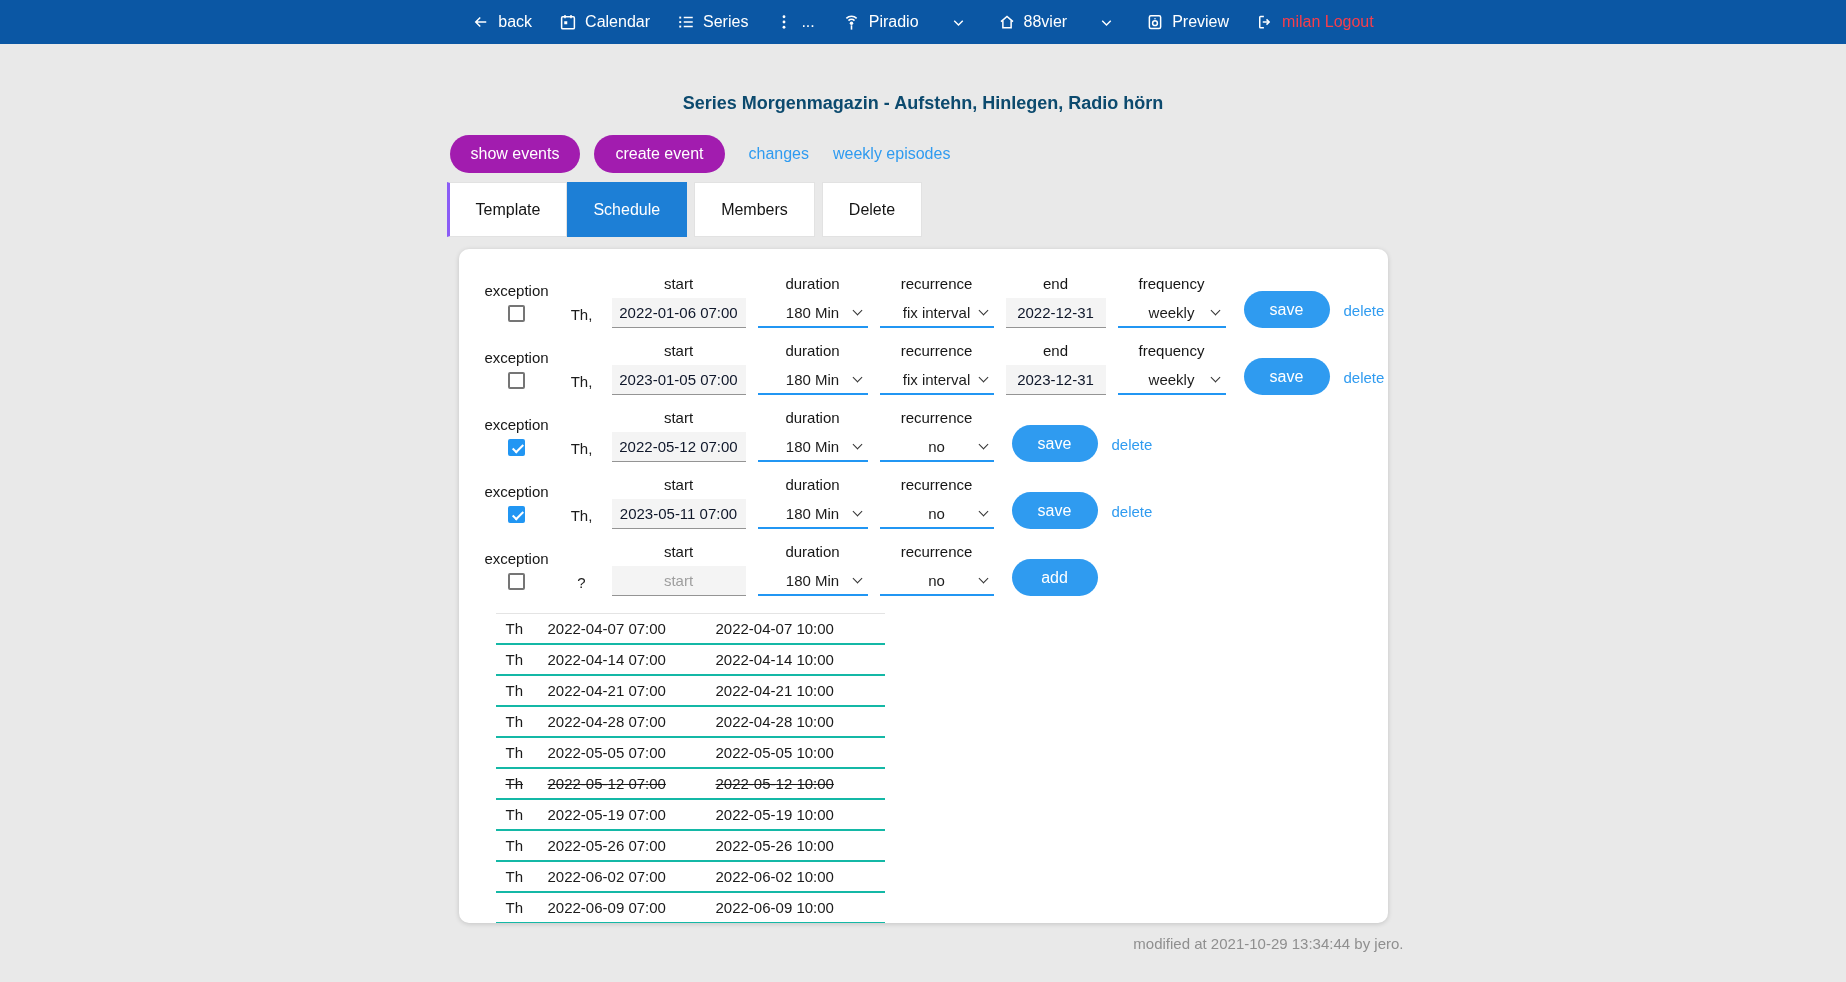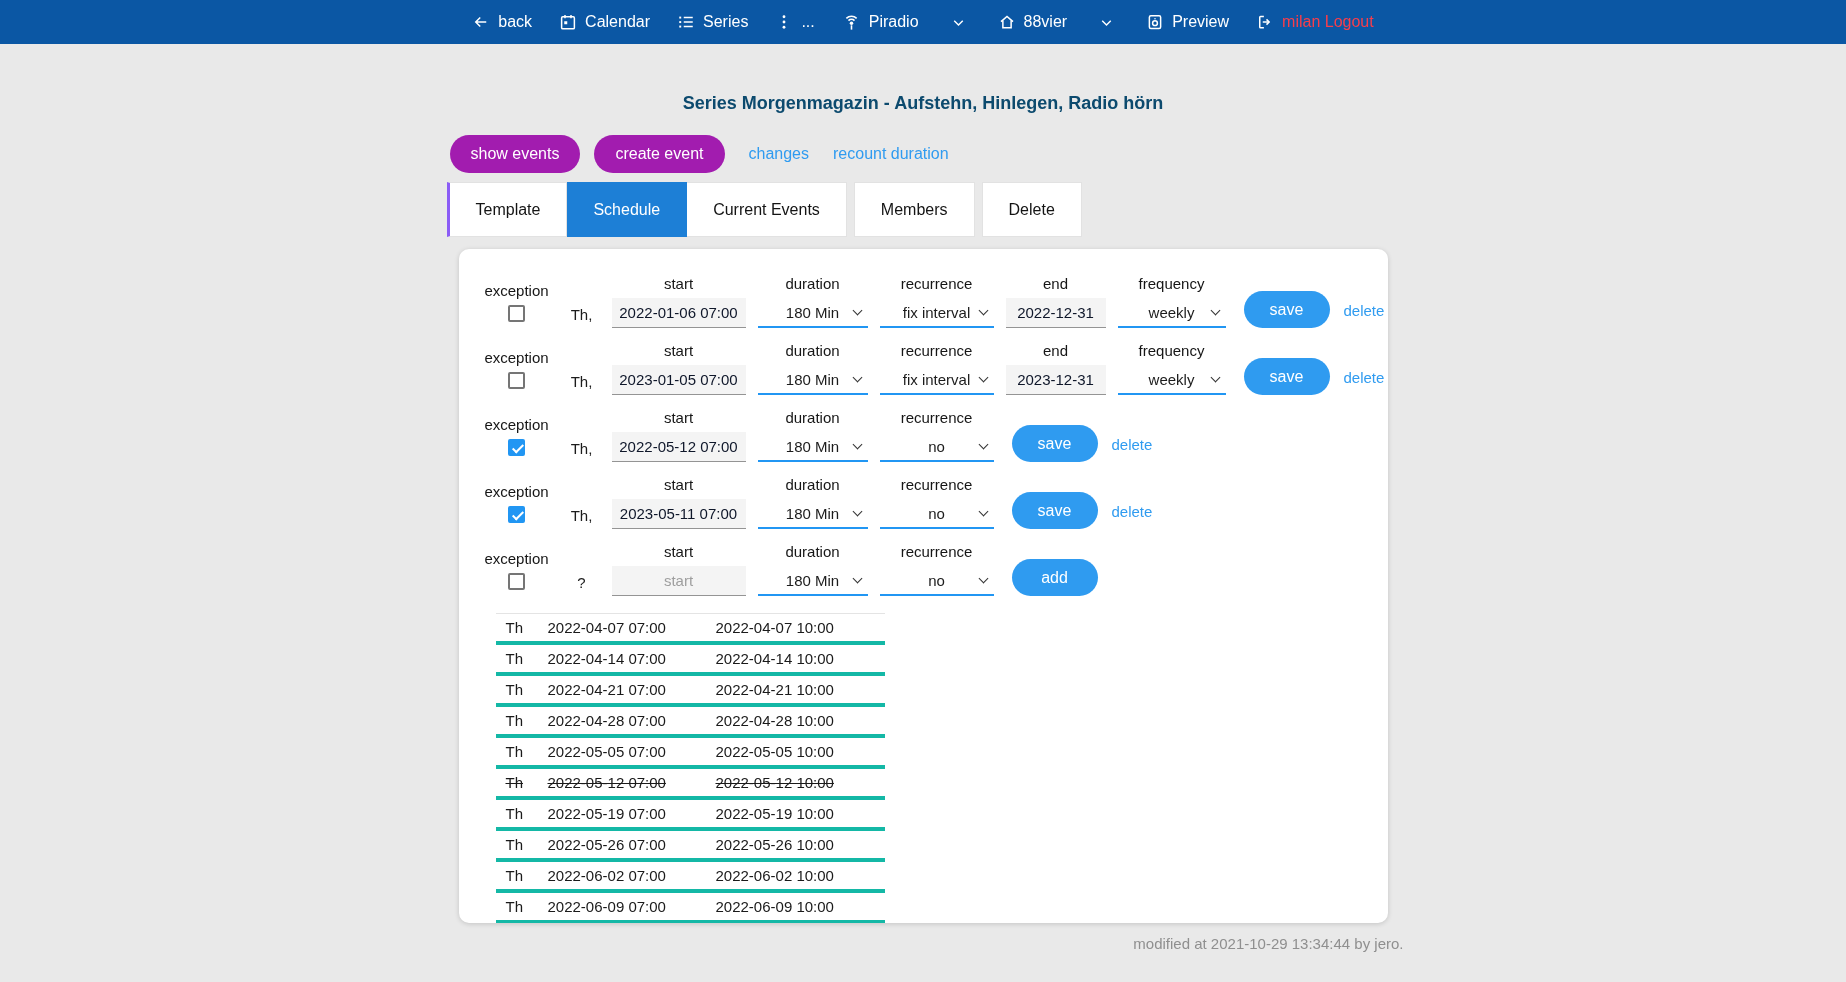--- a/index.html
+++ b/index.html
@@ -220,7 +220,7 @@
     <button class="pill">show events</button>
     <button class="pill">create event</button>
     <span class="text-link">changes</span>
-    <span class="text-link">recount duration</span>
+    <span class="text-link">weekly episodes</span>
   </div>
 
   <div class="tabs">

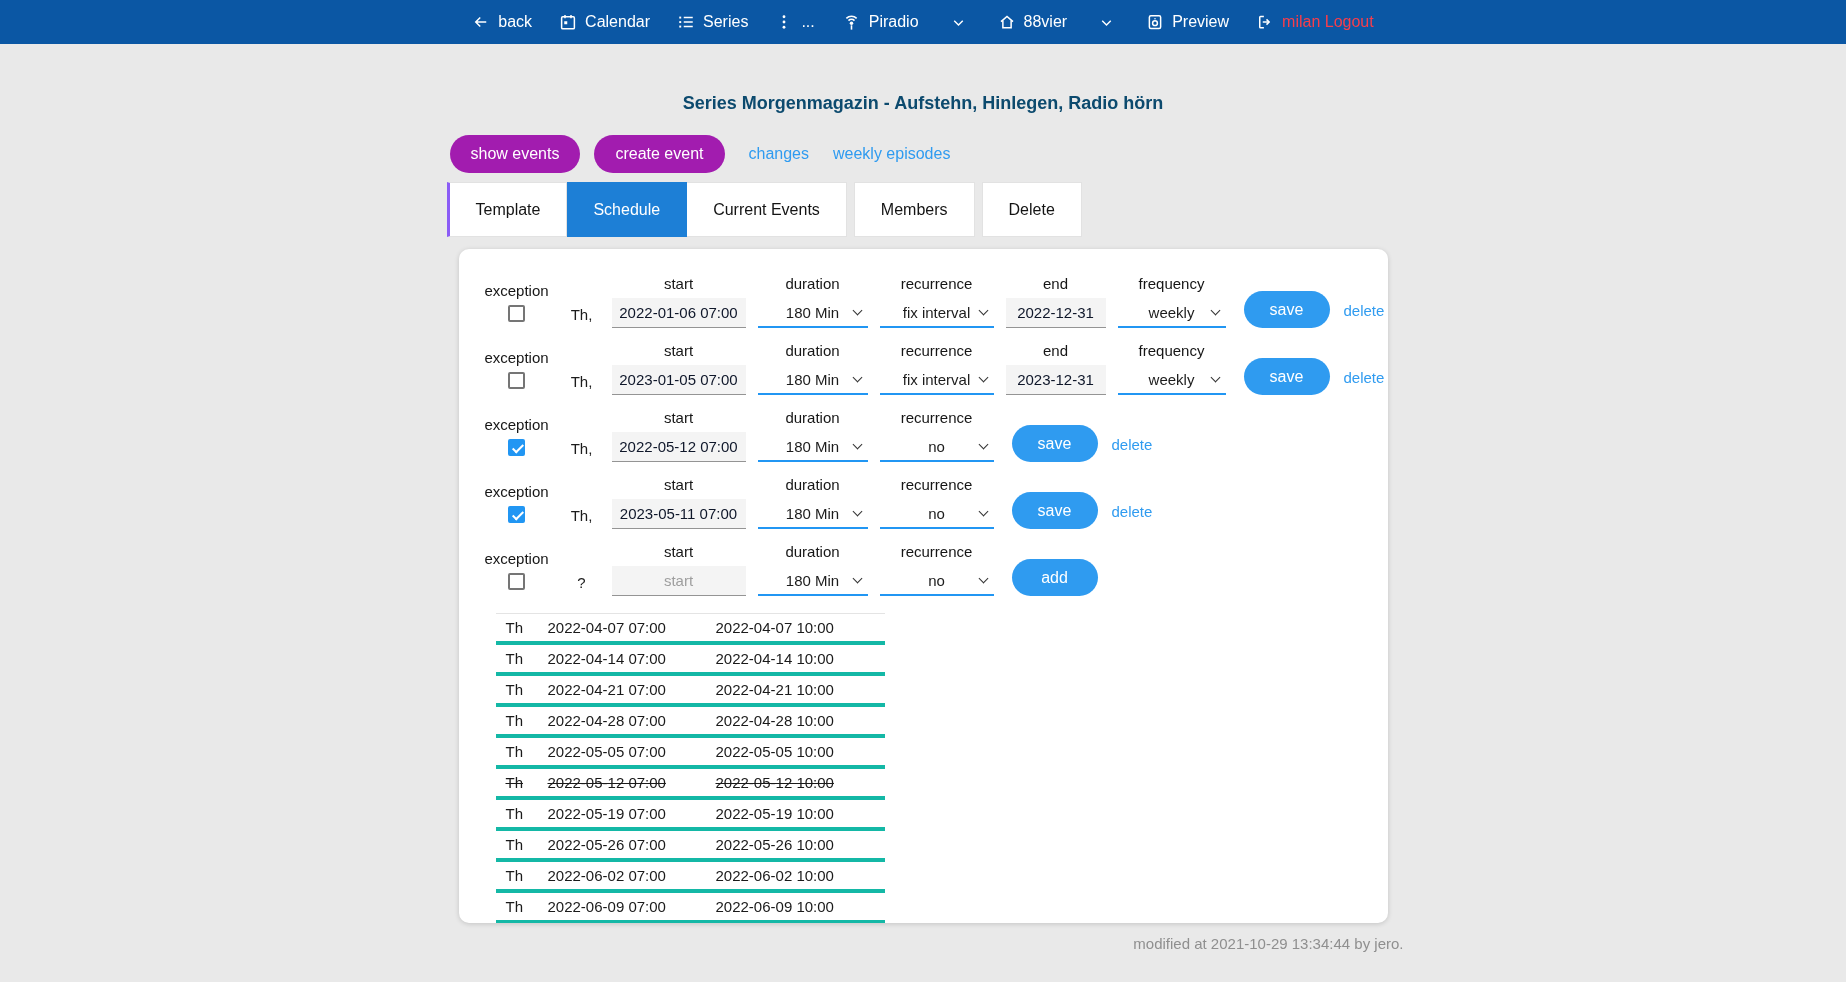--- a/index.html
+++ b/index.html
@@ -226,7 +226,6 @@
   <div class="tabs">
     <div class="tab">Template</div>
     <div class="tab active">Schedule</div>
-    <div class="tab">Current Events</div>
     <div class="tab gap">Members</div>
     <div class="tab gap">Delete</div>
   </div>

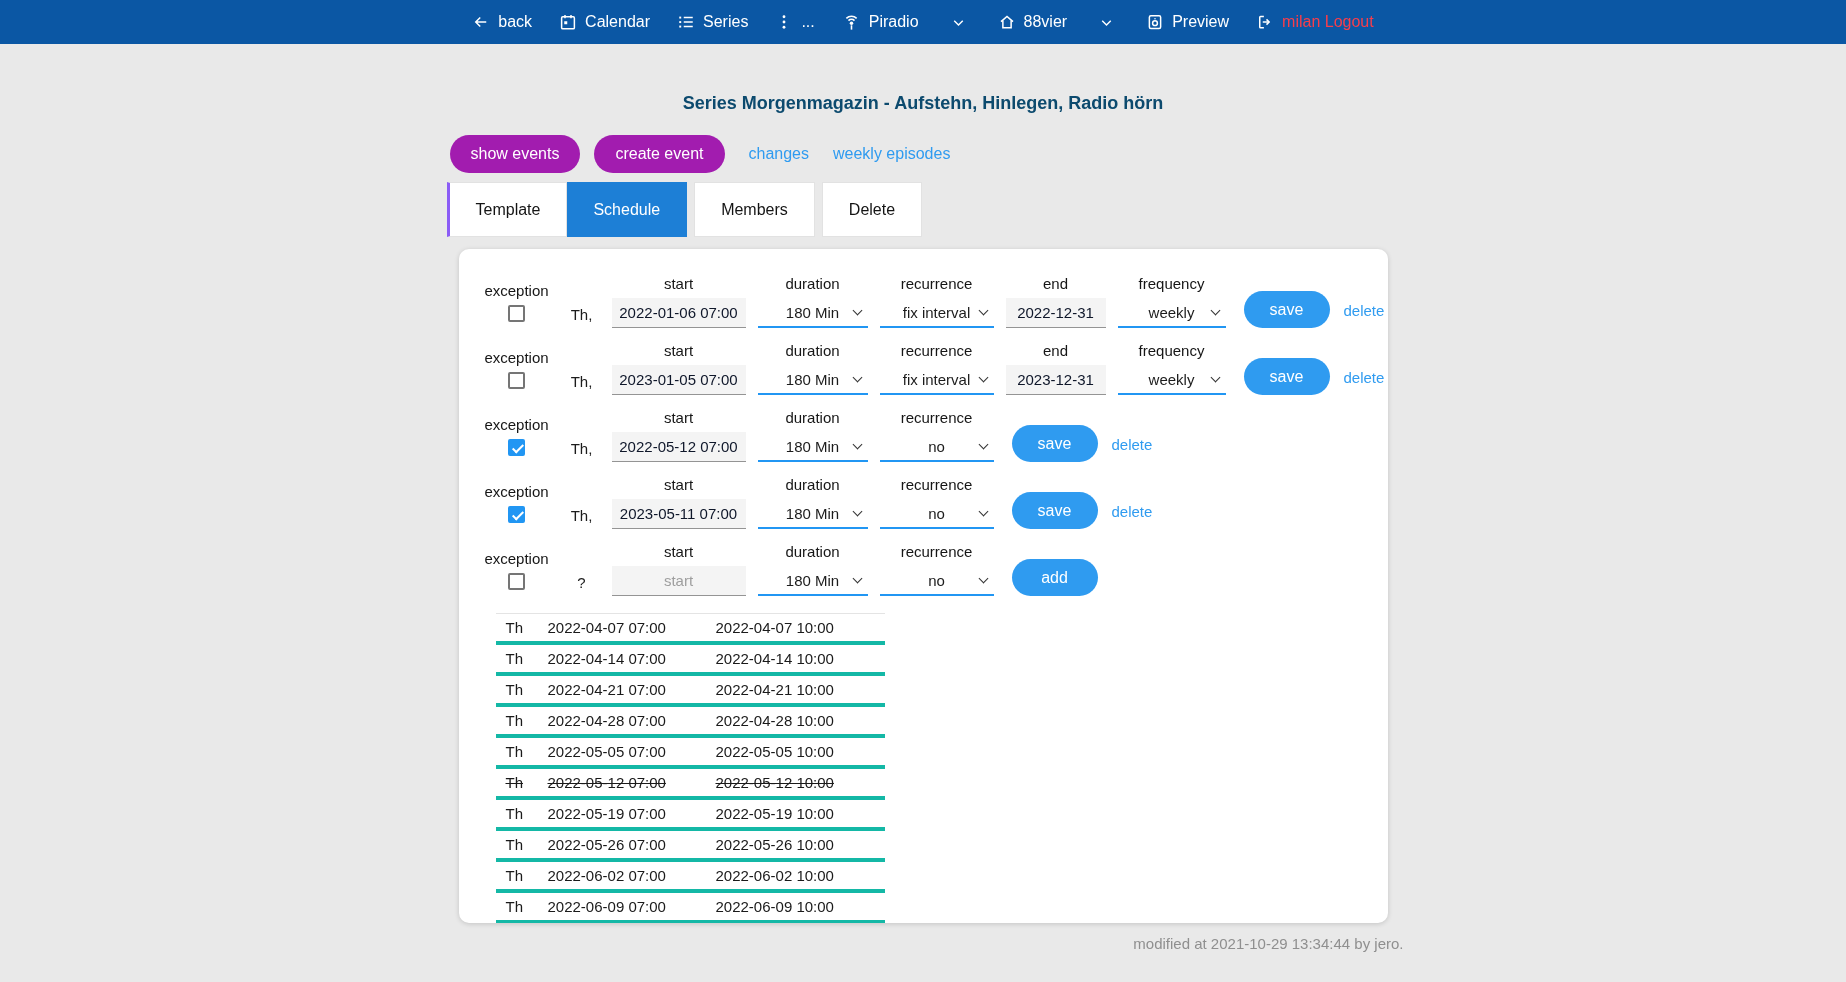--- a/index.html
+++ b/index.html
@@ -108,7 +108,7 @@
   .etable { margin-top:17px; margin-left:14px; width:389px; border-top:1px solid #e4e4e4; }
   .erow {
     display:flex; height:31px; align-items:center;
-    border-bottom:4px solid #14b8a6; font-size:15px; color:#1a1a1a;
+    border-bottom:2px solid #14b8a6; font-size:15px; color:#1a1a1a;
   }
   .erow .c-day { width:52px; padding-left:10px; }
   .erow .c-start { width:168px; }

